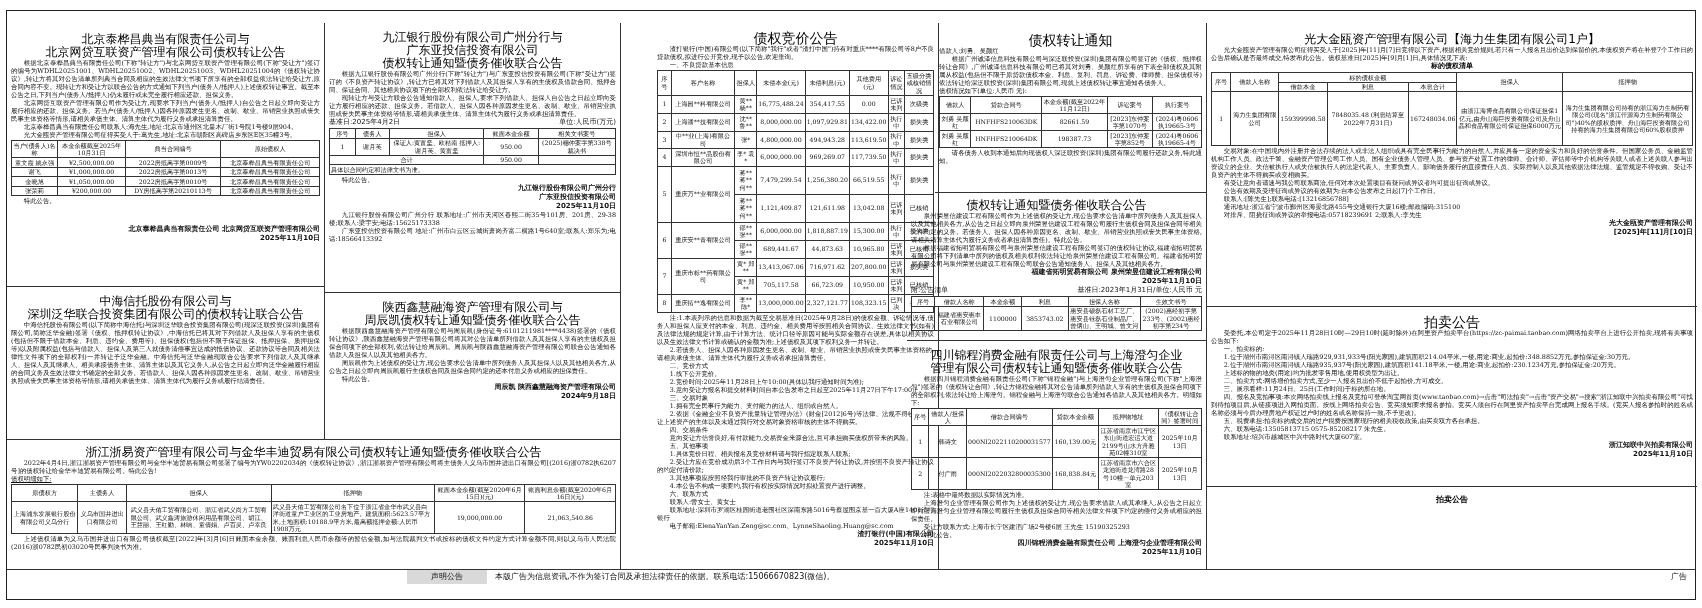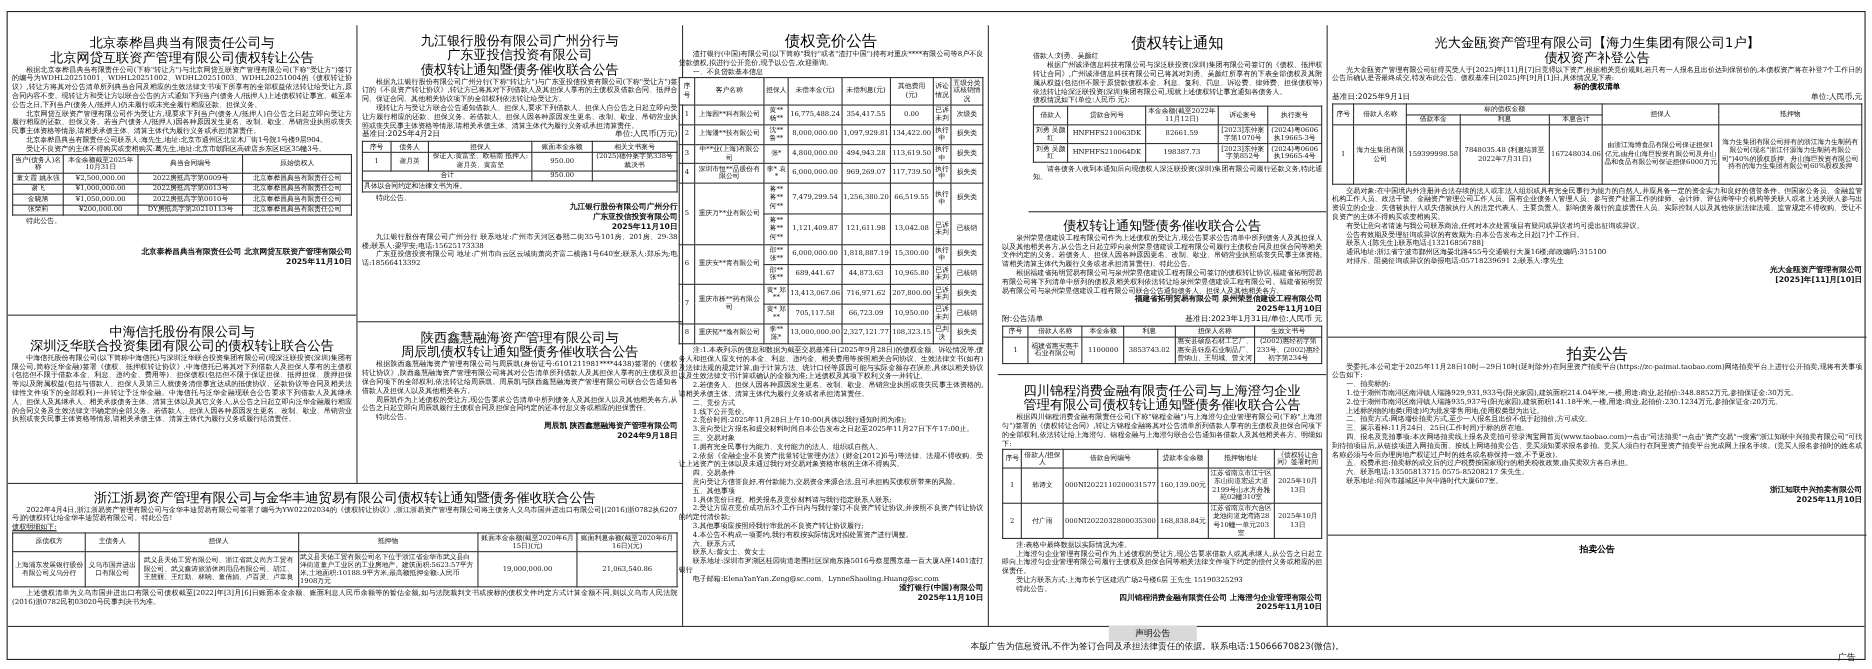--- a/index.html
+++ b/index.html
@@ -165,7 +165,7 @@
     <p class="t">上述债权清单为义乌市国井进出口有限公司债权截至[2022]年[3]月[6]日账面本金余额、账面利息人民币余额等的暂估金额,如与法院裁判文书或按标的债权文件约定方式计算金额不同,则以义乌市人民法院(2016)浙0782民初03020号民事判决书为准。</p>
   </div>
 
-  <div class="col" style="left:606px; width:286px;">
+  <div class="col" style="left:646px; width:286px;">
     <div class="block" style="height:546px;">
       <div class="h" style="margin-top:6px; font-size:14px;">债权竞价公告</div>
       <p class="t">渣打银行(中国)有限公司(以下简称"我行"或者"渣打中国")持有对重庆****有限公司等8户不良贷款债权,拟进行公开竞价,现予以公告,欢迎垂询。</p>

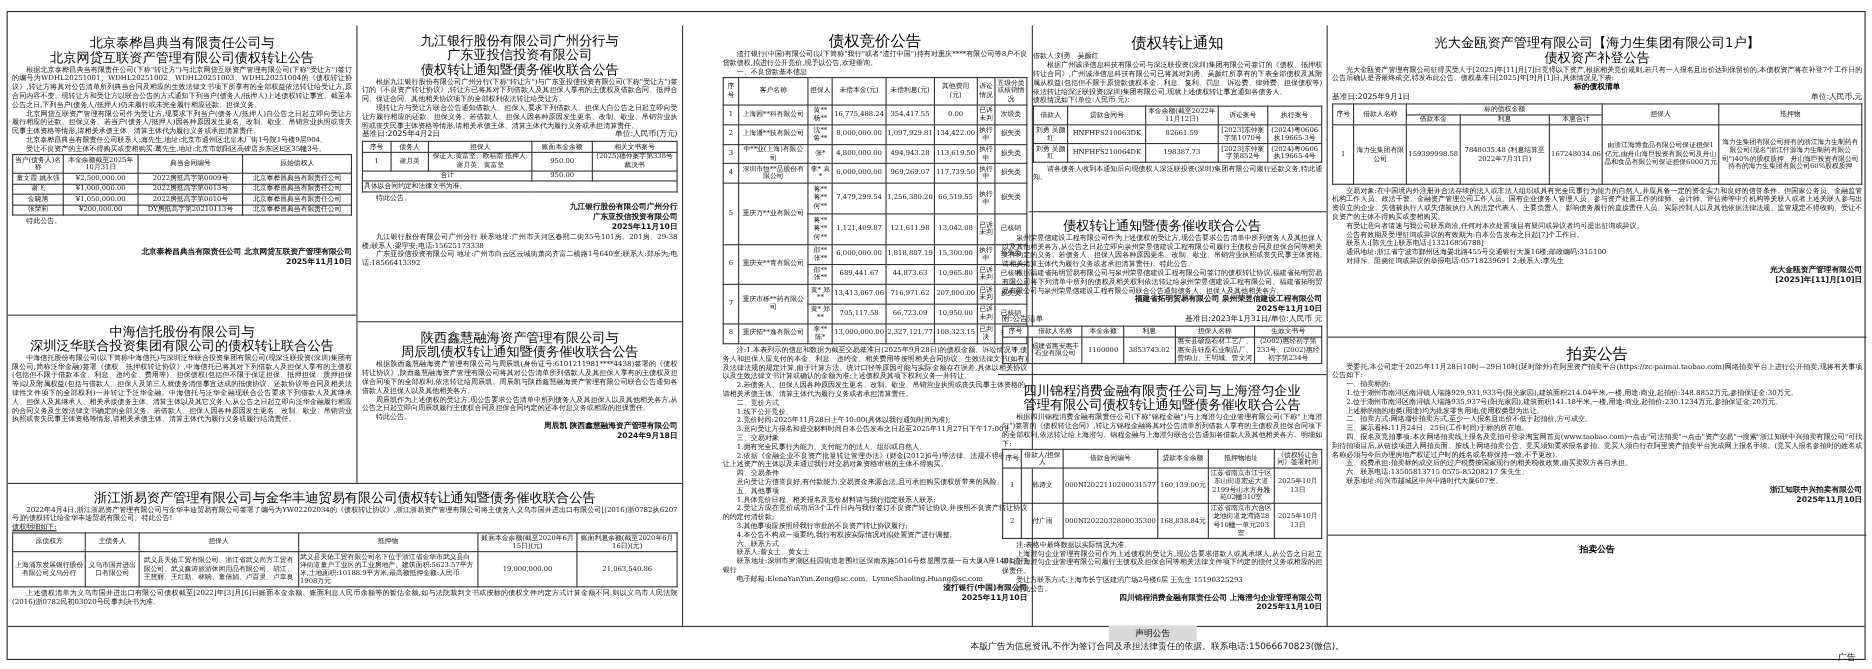--- a/index.html
+++ b/index.html
@@ -421,7 +421,6 @@
   <div class="col" style="left:1200px; width:490px; border-right:none;">
     <div class="block" style="height:284px;">
       <div class="h md" style="margin-top:8px;">光大金瓯资产管理有限公司【海力生集团有限公司1户】</div>
-      <div class="h md">债权资产补登公告</div>
       <p class="t">光大金瓯资产管理有限公司征得买受人于[2025]年[11]月[7]日竞得以下资产,根据相关竞价规则,若只有一人报名且出价达到保留价的,本债权资产将在补登7个工作日的公告后确认是否最终成交,特发布此公告。债权基准日[2025]年[9]月[1]日,具体情况见下表:</p>
       <div class="h" style="font-size:7px; line-height:9px; font-weight:bold;">标的债权清单</div>
       <div class="lbl">

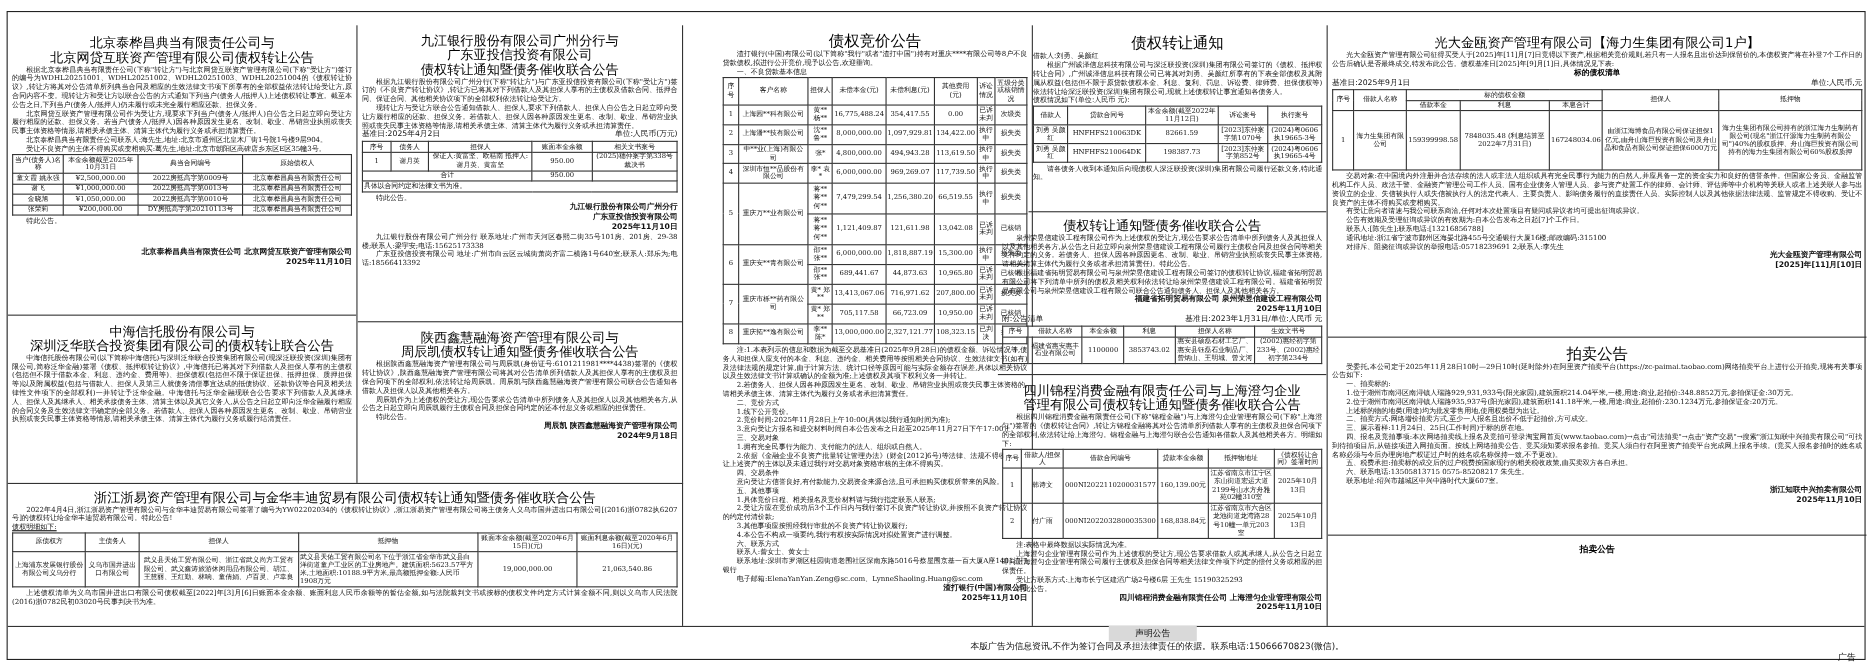--- a/index.html
+++ b/index.html
@@ -423,10 +423,6 @@
       <div class="h md" style="margin-top:8px;">光大金瓯资产管理有限公司【海力生集团有限公司1户】</div>
       <p class="t">光大金瓯资产管理有限公司征得买受人于[2025]年[11]月[7]日竞得以下资产,根据相关竞价规则,若只有一人报名且出价达到保留价的,本债权资产将在补登7个工作日的公告后确认是否最终成交,特发布此公告。债权基准日[2025]年[9]月[1]日,具体情况见下表:</p>
       <div class="h" style="font-size:7px; line-height:9px; font-weight:bold;">标的债权清单</div>
-      <div class="lbl">
-        <span>基准日:2025年9月1日</span>
-        <span>单位:人民币,元</span>
-      </div>
       <table>
         <tbody>
             <tr>

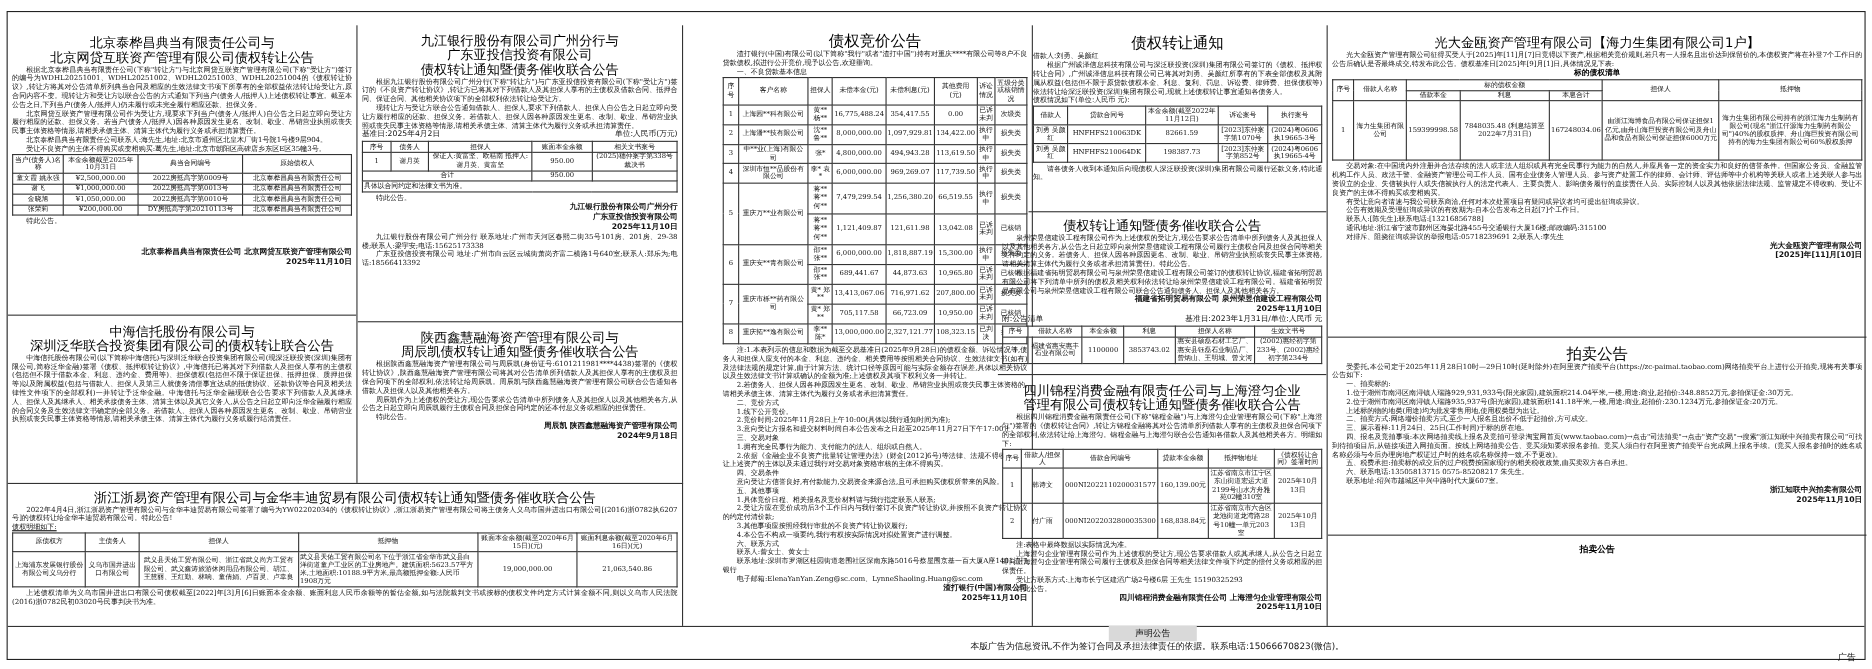--- a/index.html
+++ b/index.html
@@ -37,7 +37,7 @@
       <p class="t">根据北京泰桦昌典当有限责任公司(下称"转让方")与北京网贷互联资产管理有限公司(下称"受让方")签订的编号为WDHL20251001、WDHL20251002、WDHL20251003、WDHL20251004的《债权转让协议》,转让方将其对公告清单所列典当合同及相应的生效法律文书项下所享有的全部权益依法转让给受让方,原合同内容不变。现转让方和受让方以联合公告的方式通知下列当户(债务人/抵押人)上述债权转让事宜。截至本公告之日,下列当户(债务人/抵押人)仍未履行或未完全履行相应还款、担保义务。</p>
       <p class="t">北京网贷互联资产管理有限公司作为受让方,现要求下列当户(债务人/抵押人)自公告之日起立即向受让方履行相应的还款、担保义务。若当户(债务人/抵押人)因各种原因发生更名、改制、歇业、吊销营业执照或丧失民事主体资格等情形,请相关承债主体、清算主体代为履行义务或承担清算责任。</p>
       <p class="t">北京泰桦昌典当有限责任公司联系人:海先生,地址:北京市通州区北皇木厂街1号院1号楼9层904。</p>
-      <p class="t">受让不良资产的主体不得购买或变相购买:葛先生,地址:北京市朝阳区高碑店乡东区E区35幢3号。</p>
+      <p class="t">光大金瓯资产管理有限公司征得买受人于:葛先生,地址:北京市朝阳区高碑店乡东区E区35幢3号。</p>
       <table>
         <tbody>
             <tr>

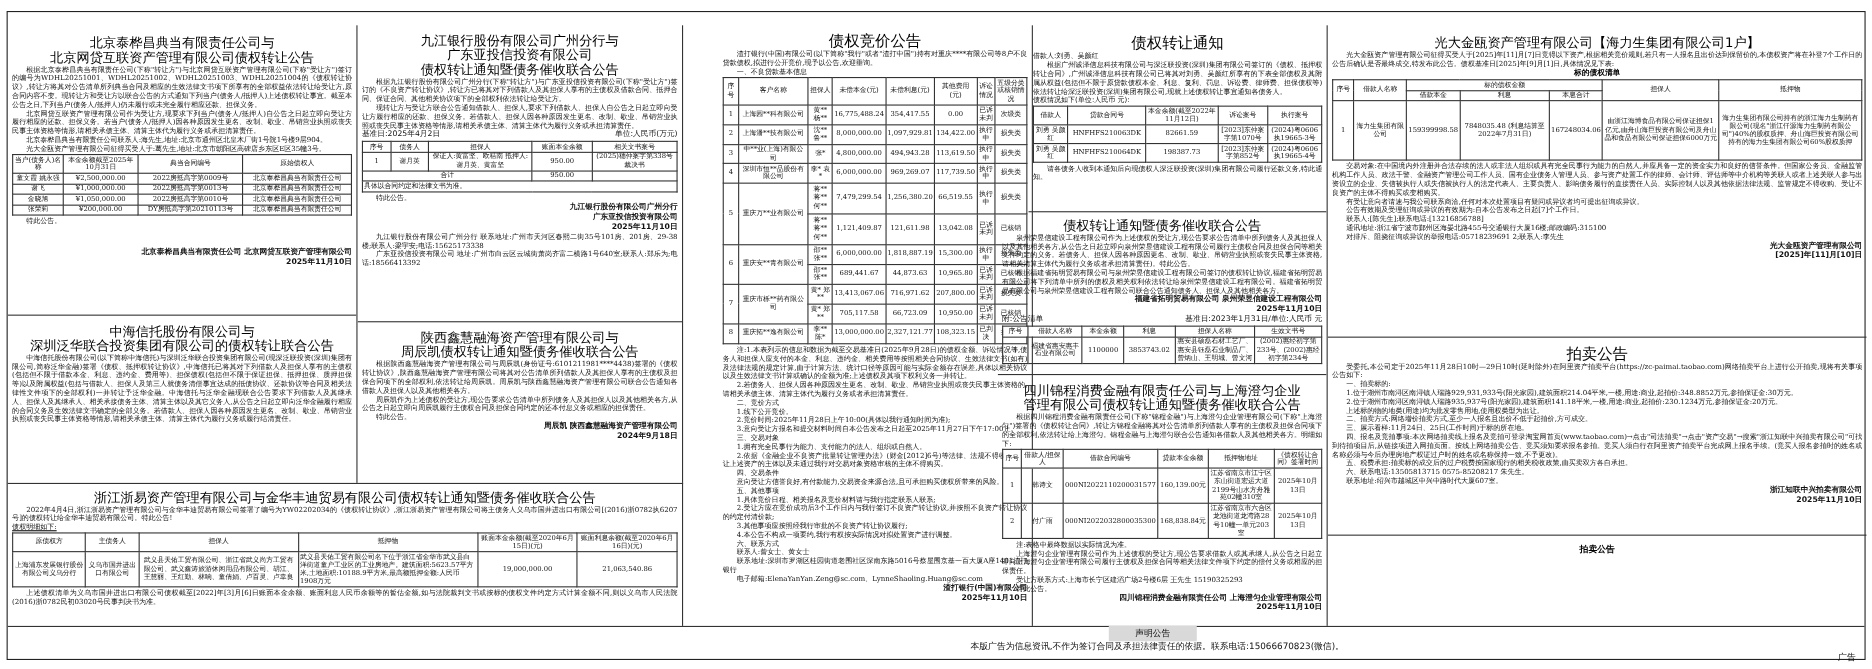--- a/index.html
+++ b/index.html
@@ -20,7 +20,7 @@
   table { border-collapse: collapse; width: 100%; margin: 1px 0; }
   td, th { border: 0.8px solid #333; font-size: 6.2px; line-height: 7.5px; text-align: center; padding: 0.5px 1px; font-weight: normal; }
   th { background: #fff; }
-  .footer { position: absolute; left: 400px; top: 558px; width: 1290px; height: 16px; display: flex; align-items: center; font-family: "DejaVu Sans", "Liberation Sans", sans-serif; font-size: 8px; flex-direction: column; }
+  .footer { position: absolute; left: 400px; top: 558px; width: 1290px; height: 16px; display: flex; align-items: center; font-family: "DejaVu Sans", "Liberation Sans", sans-serif; font-size: 8px; }
   .footer .tag { background: #d9d9d9; padding: 2px 24px; margin-right: 8px; }
   .footer .ad { margin-left: auto; margin-right: 10px; }
   .bottom-rule { position: absolute; left: 0; top: 558px; width: 100%; border-top: 1.2px solid #333; }

